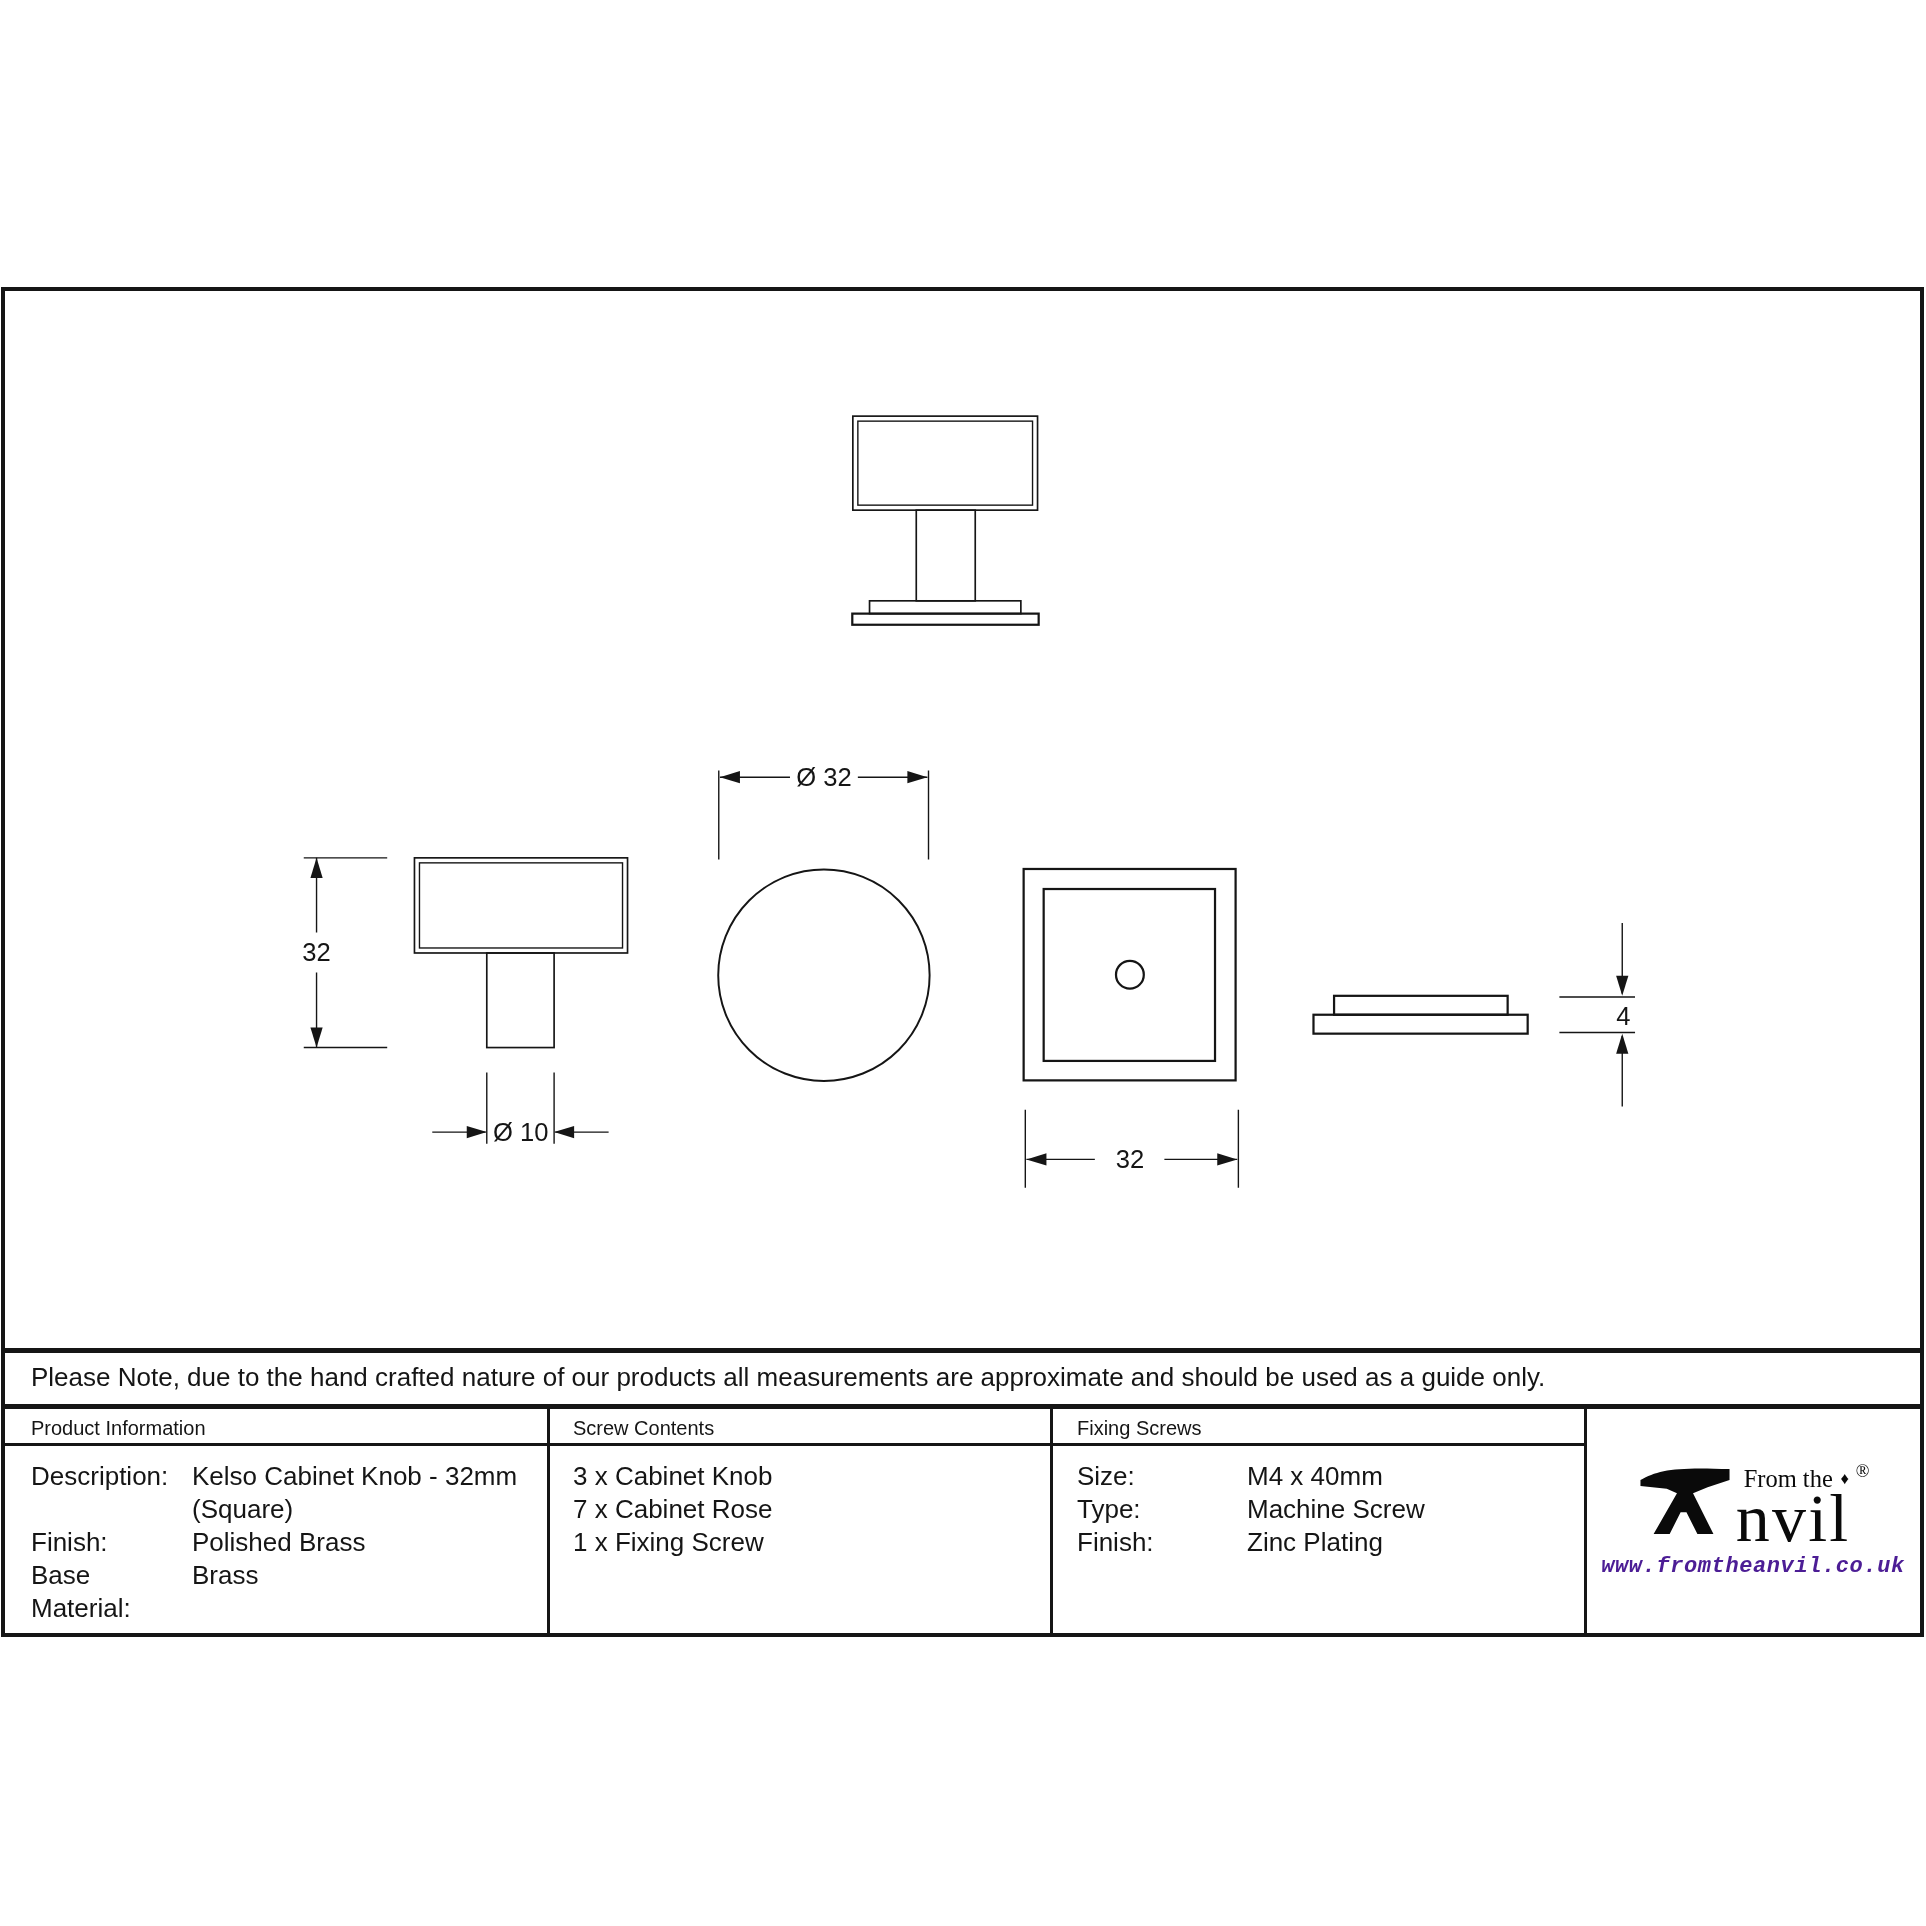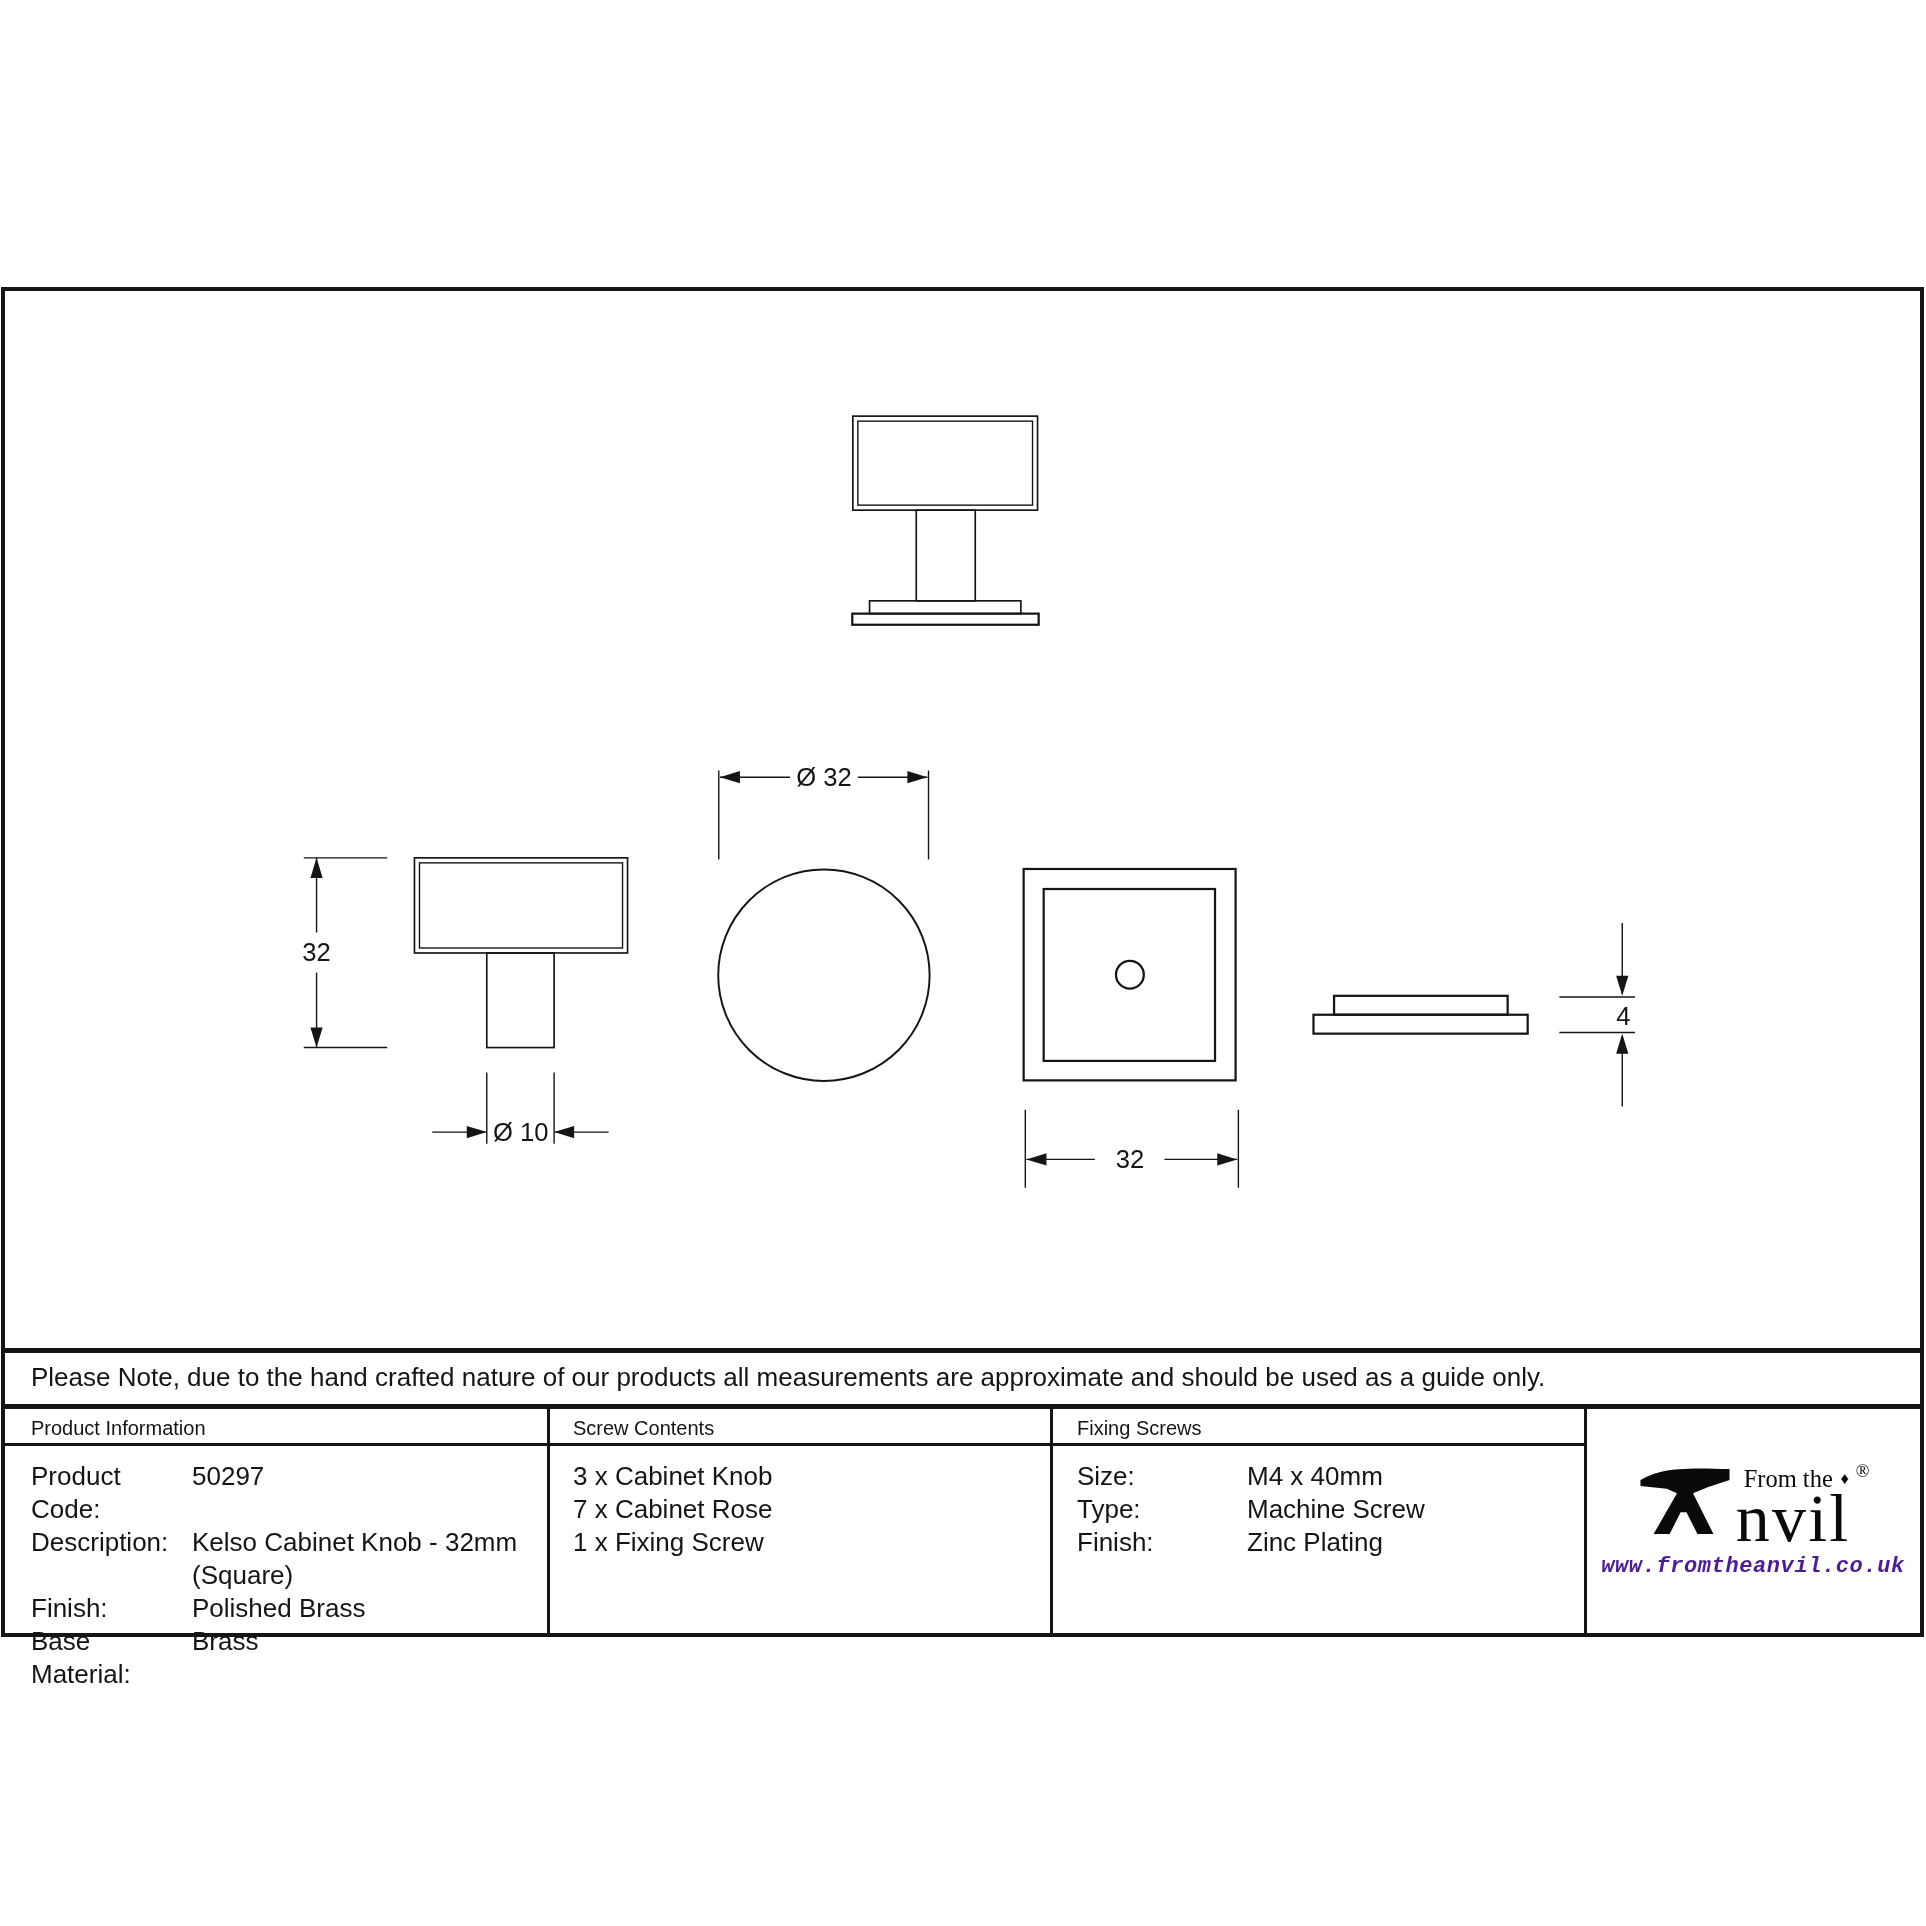--- a/index.html
+++ b/index.html
@@ -148,10 +148,6 @@
 
   <div class="cell-body pi" style="left:31px;width:501px;">
     <div class="row">
-      <span class="lbl">Product Code:</span>
-      <span class="val">50297</span>
-    </div>
-    <div class="row">
       <span class="lbl">Description:</span>
       <span class="val">Kelso Cabinet Knob - 32mm</span>
     </div>

